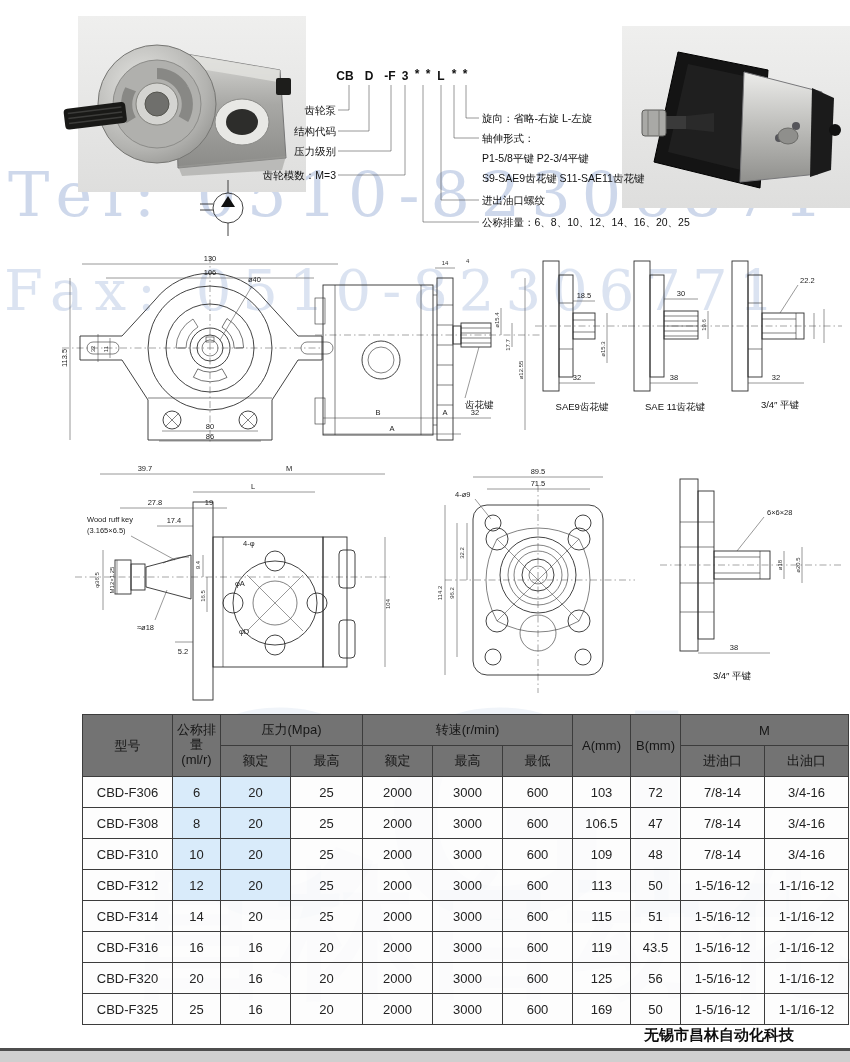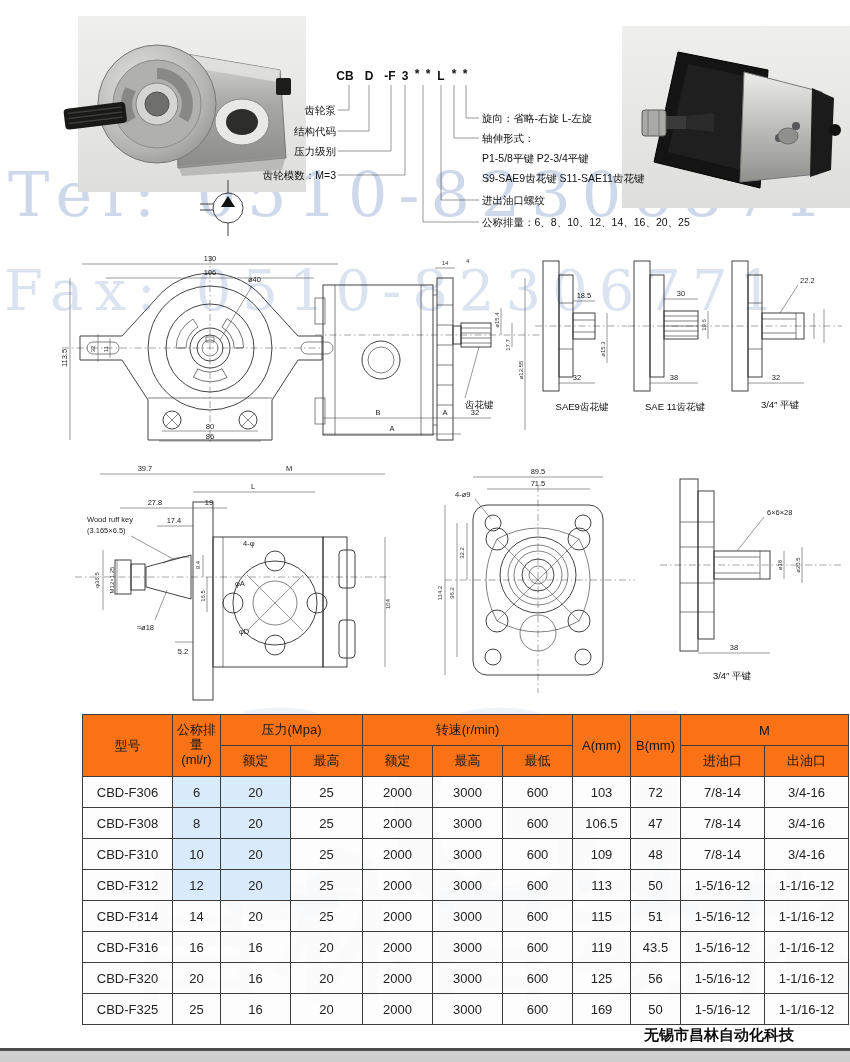--- a/index.html
+++ b/index.html
@@ -30,7 +30,7 @@
               table-layout:fixed;background:rgba(253,253,253,.82);}
   .spec-table th,.spec-table td{border:1px solid #3c3c3c;text-align:center;vertical-align:middle;
               font-size:13px;font-weight:normal;color:#222;padding:0;height:30px;overflow:hidden;}
-  .spec-table th{background:#f97316;color:#161616;}
+  .spec-table th{background:#737373;color:#161616;}
   .spec-table td.tint{background:#d9ebfa;}
   .hdr2{line-height:1.15;}
   .footer-company{position:absolute;right:56px;top:1026px;font-size:15px;font-weight:bold;color:#0d0d0d;text-align:right;}

